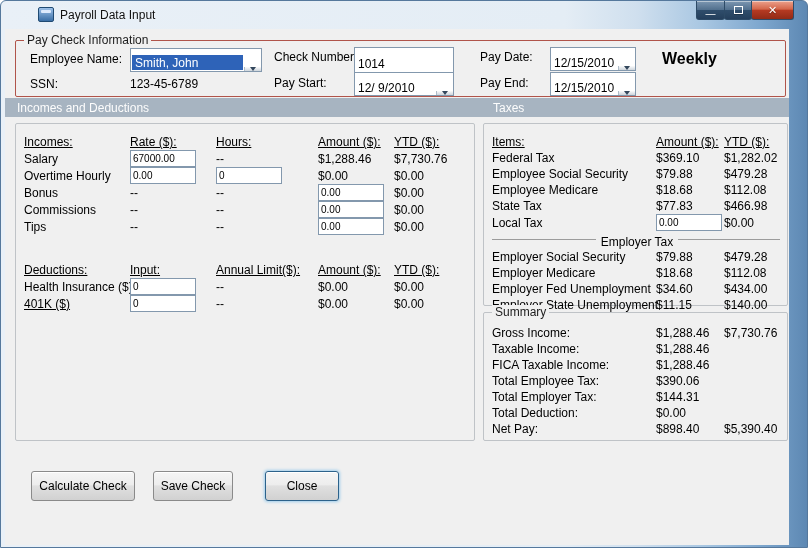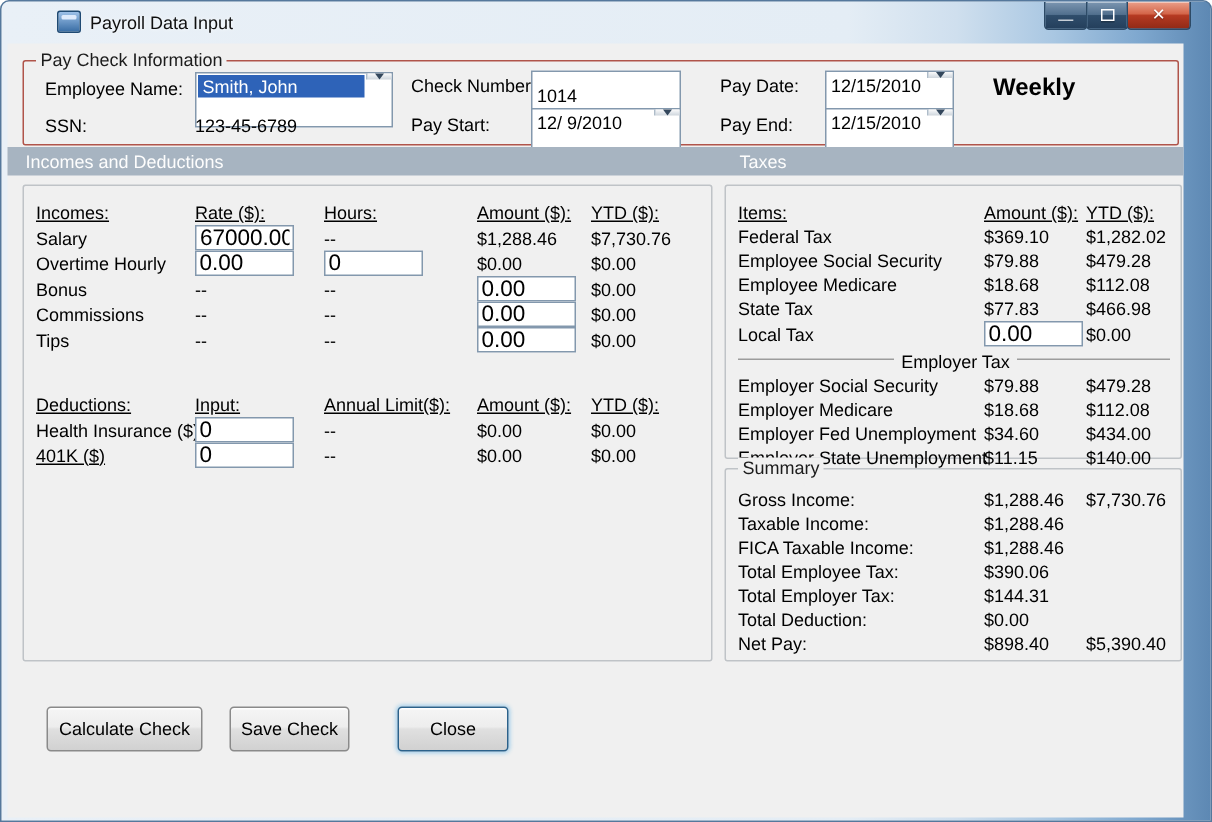--- a/index.html
+++ b/index.html
@@ -48,8 +48,8 @@
   .tb { position:absolute; height:20px; border:1px solid #8398ad; background:#fff;
     font-family:"Liberation Sans", sans-serif; font-size:12px; padding:16px 3px; color:#000; }
 
-  .combo { position:absolute; height:37px; background:#fff; border:1px solid #8398ad;
-    display:flex; align-items:flex-start; cursor:default; }
+  .combo { position:absolute; height:24px; background:#fff; border:1px solid #8398ad;
+    display:flex; align-items:flex-end; cursor:default; }
   .combo-txt { flex:1; font-size:12px; padding:2px 2px 0 3px; white-space:nowrap; overflow:hidden; }
   .combo-txt.sel { background:#2e63b8; color:#fff; margin:1px; padding-top:1px; }
   .combo-dd { width:17px; border-left:1px solid #aebcc9;

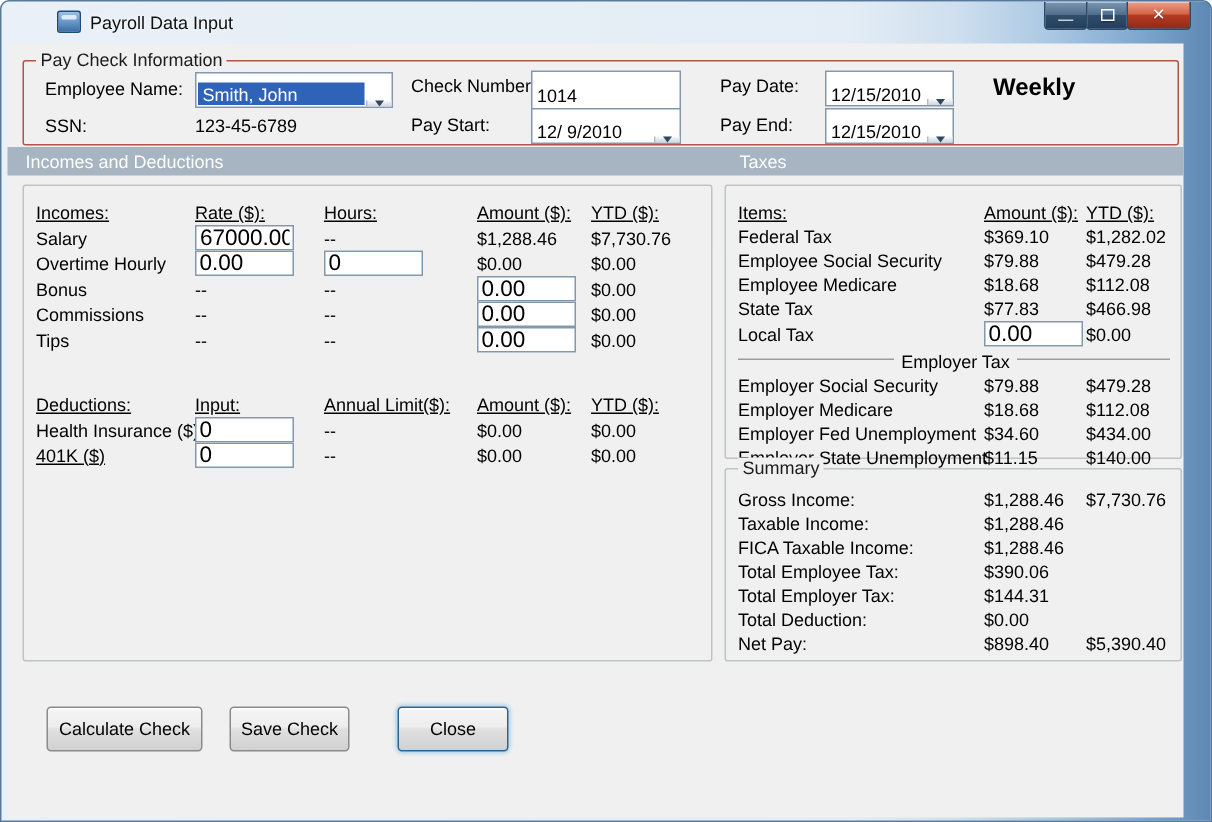--- a/index.html
+++ b/index.html
@@ -74,7 +74,7 @@
   .ded-block { margin-top:27px; }
 
   .tb-s { width:66px; height:17px; border:1px solid #8398ad; background:#fff;
-    font-family:"Liberation Sans", sans-serif; font-size:15px; padding:0 2px; color:#000; }
+    font-family:"Liberation Sans", sans-serif; font-size:10px; padding:0 2px; color:#000; }
 
   .emp-sep { position:relative; height:17px; margin-top:2px; text-align:center; }
   .emp-sep::before { content:""; position:absolute; left:0; right:2px; top:7px; border-top:1px solid #9c9c9c; }

